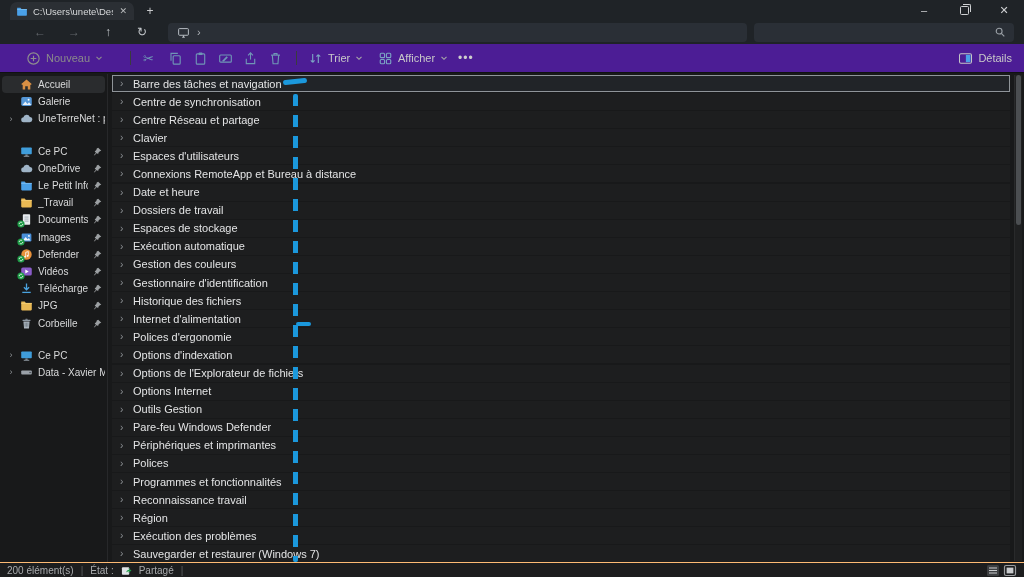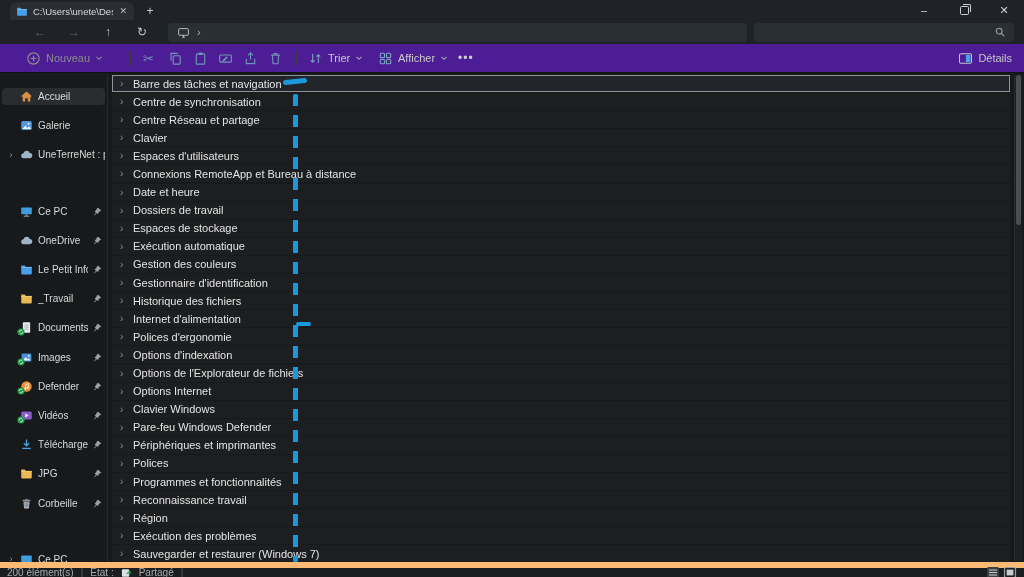--- a/index.html
+++ b/index.html
@@ -47,7 +47,7 @@
   
   .sidebar{position:absolute;left:0;top:74px;width:108px;bottom:15px;background:#18191a;
            border-right:1px solid #27282a;box-sizing:border-box;padding-top:2px;overflow:hidden}
-  .side-item{height:17.2px;display:flex;align-items:center;gap:5px;padding-left:5px;border-radius:4px;margin:12px 2px}
+  .side-item{height:17.2px;display:flex;align-items:center;gap:5px;padding-left:5px;border-radius:4px;margin:0 2px}
   .side-item.active{background:#2a2c2e}
   .side-chevron{width:8px;flex:0 0 auto;color:#909498;font-size:9px;text-align:center}
   .side-icon{width:13px;height:13px;flex:0 0 auto;position:relative}

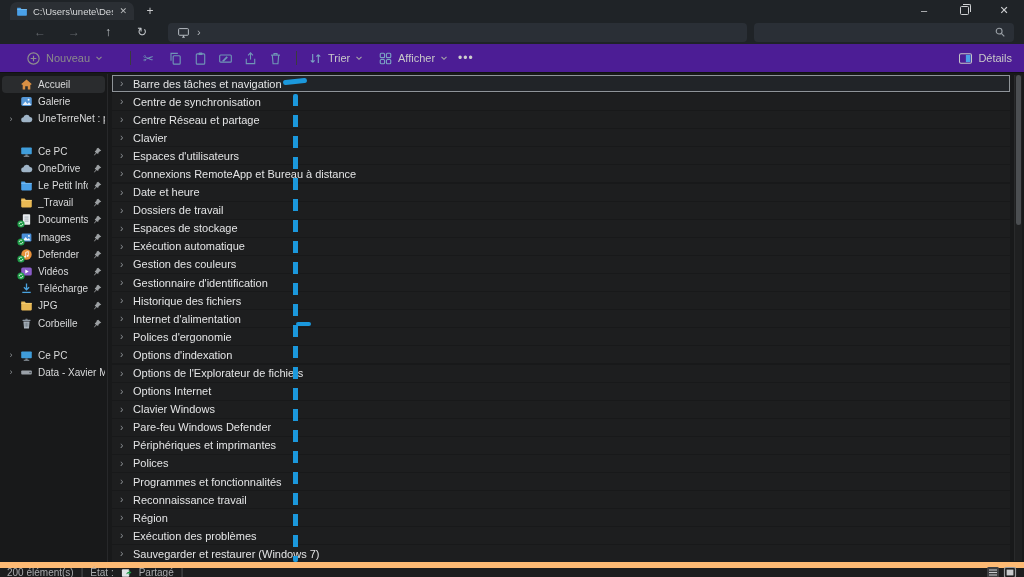--- a/index.html
+++ b/index.html
@@ -565,7 +565,7 @@
       </div>
       <div class="row">
         <span class="row-chevron">›</span>
-        <span class="row-label">Clavier Windows</span>
+        <span class="row-label">Outils Gestion</span>
       </div>
       <div class="row">
         <span class="row-chevron">›</span>

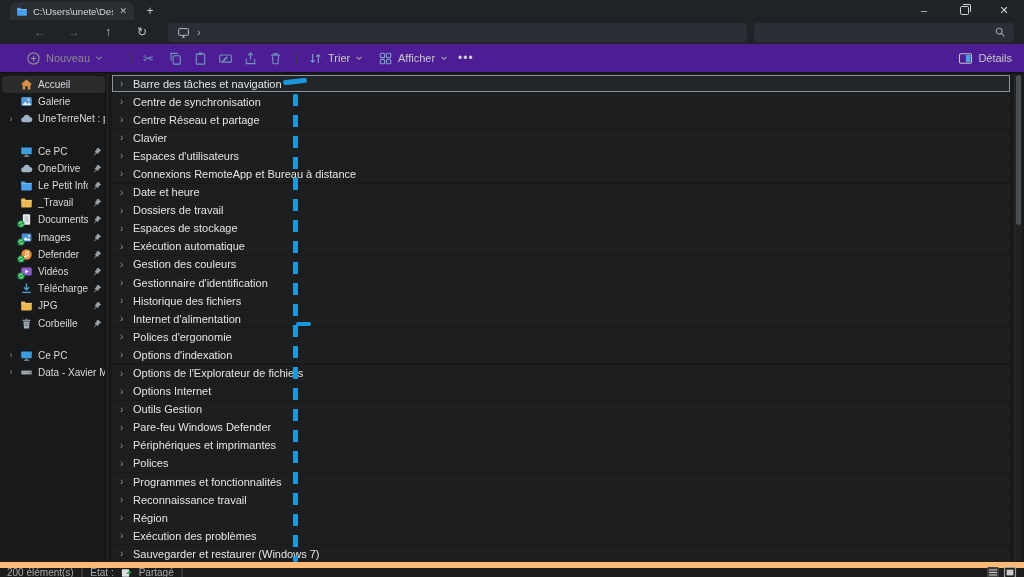--- a/index.html
+++ b/index.html
@@ -77,7 +77,7 @@
   .scroll-thumb{position:absolute;left:1px;right:1px;top:0;height:150px;background:#4b4e51;border-radius:3px}
 
   
-  .statusbar{position:absolute;left:0;right:0;bottom:0;height:15px;background:#1c1d1e;border-top:6px solid #fdba74;
+  .statusbar{position:absolute;left:0;right:0;bottom:0;height:15px;background:#1c1d1e;border-top:1px solid #fdba74;
        display:flex;align-items:center;gap:7px;padding:0 7px;box-sizing:border-box;font-size:10px;color:#a9abad}
   .status-sep{color:#5b5d5f}
   .share-ico{width:11px;height:11px}

